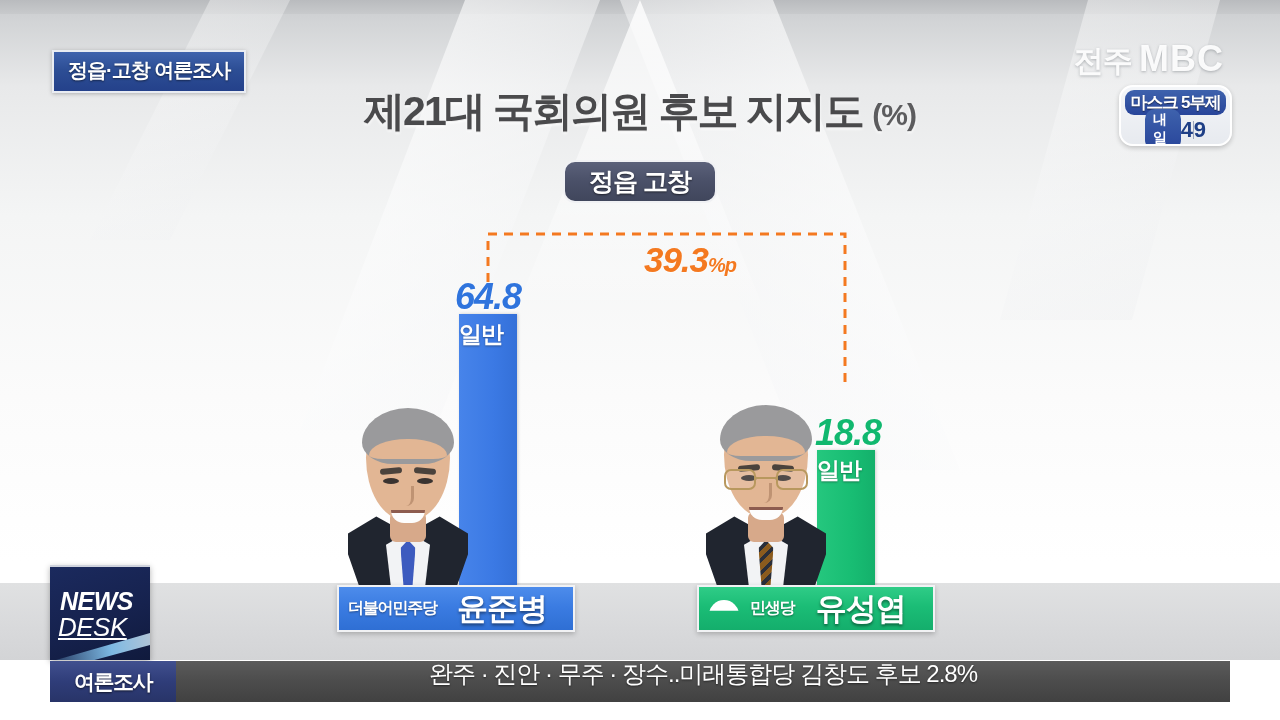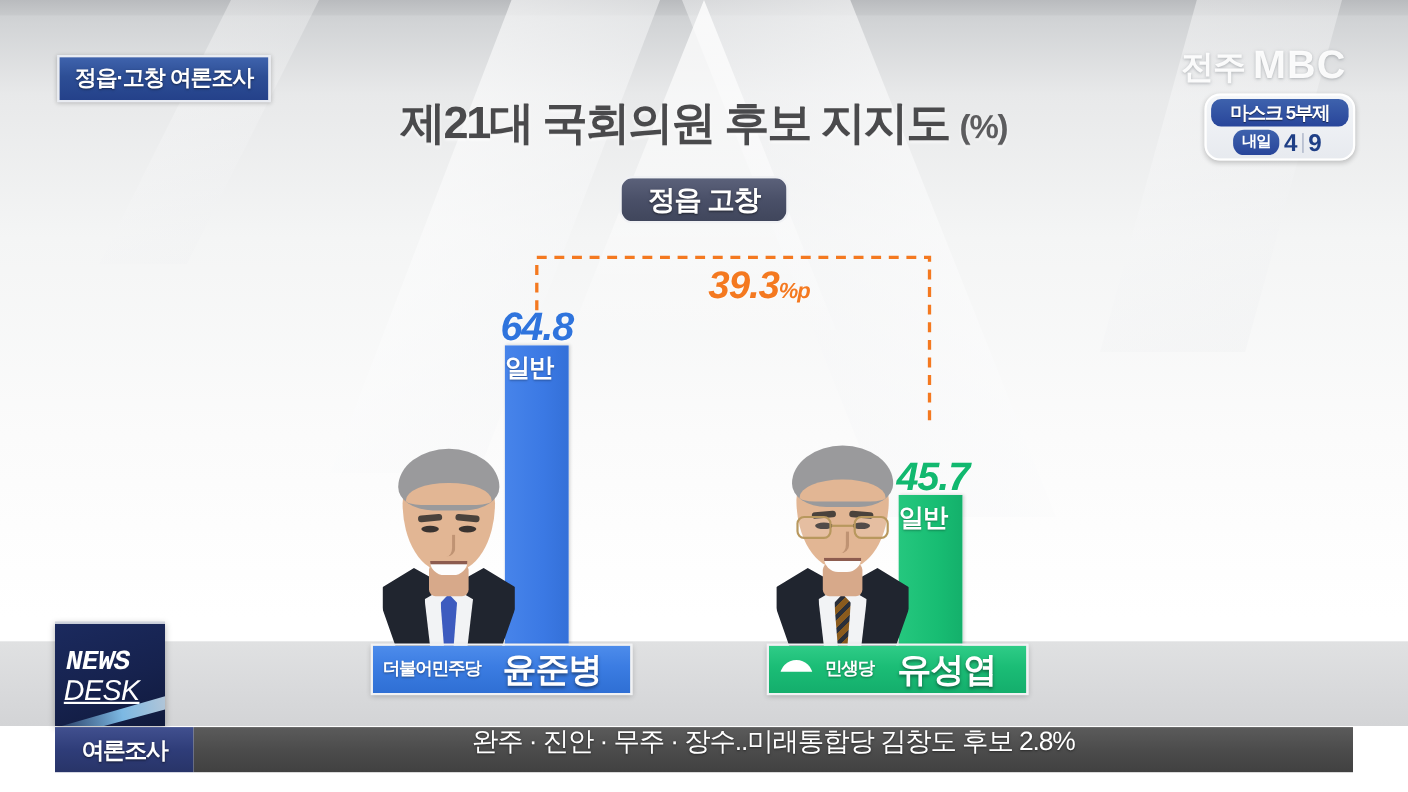--- a/index.html
+++ b/index.html
@@ -282,7 +282,7 @@
   #station-name .mbc { font-size: 36px; letter-spacing: 1px; }
   #info-box {
     position: absolute; right: 48px; top: 85px;
-    width: 137px;
+    width: 113px;
     border-radius: 14px;
     background: linear-gradient(180deg,#f4f6f9,#e7eaef);
     border: 2px solid #ffffff;

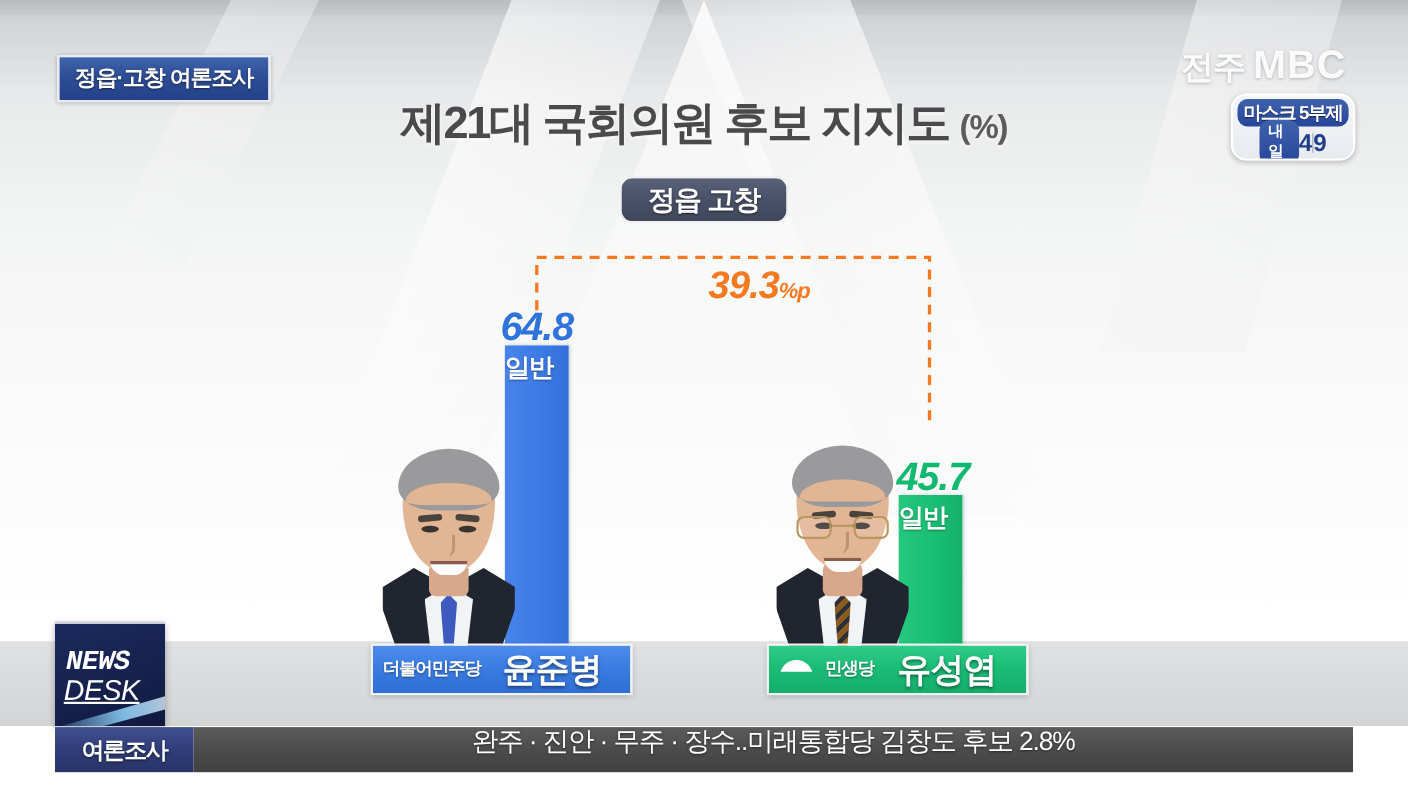--- a/index.html
+++ b/index.html
@@ -368,7 +368,7 @@
   </div>
 
   <div class="bar" id="bar-green"></div>
-  <div class="bar-value" id="value-green">45.7</div>
+  <div class="bar-value" id="value-green">18.8</div>
   <div class="bar-tag" id="tag-green">일반</div>
 
   <div class="photo" id="photo-green">

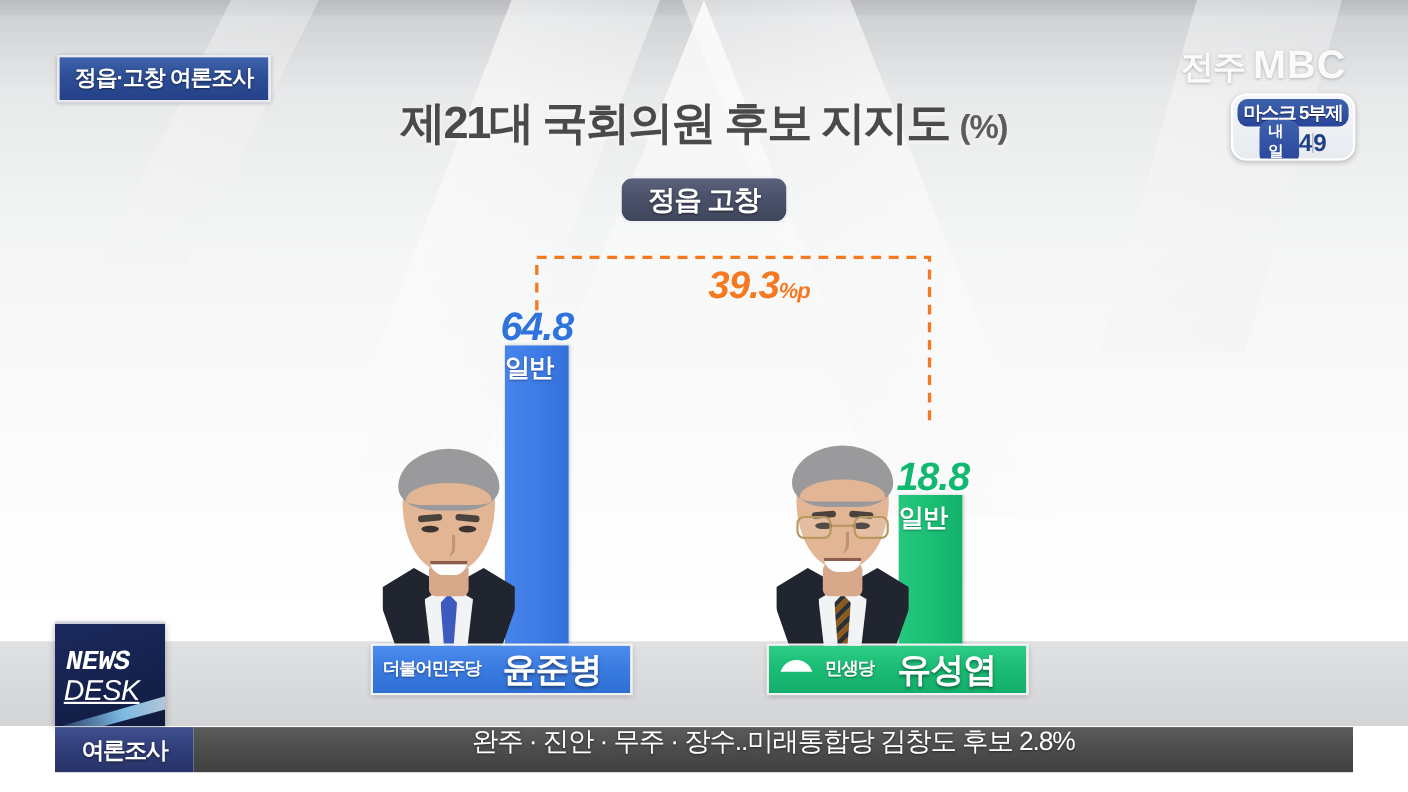--- a/index.html
+++ b/index.html
@@ -237,7 +237,6 @@
     position: absolute; left: 10px; top: 20px;
     color: #fff; font-size: 25px; font-weight: bold; letter-spacing: -.5px;
     font-style: italic;
-    font-family: Liberation Mono, monospace;
   }
   #newsdesk .nd-desk {
     position: absolute; left: 8px; top: 45px;

